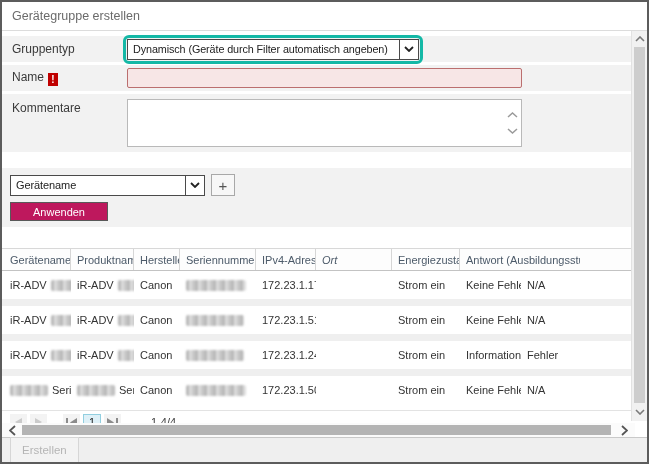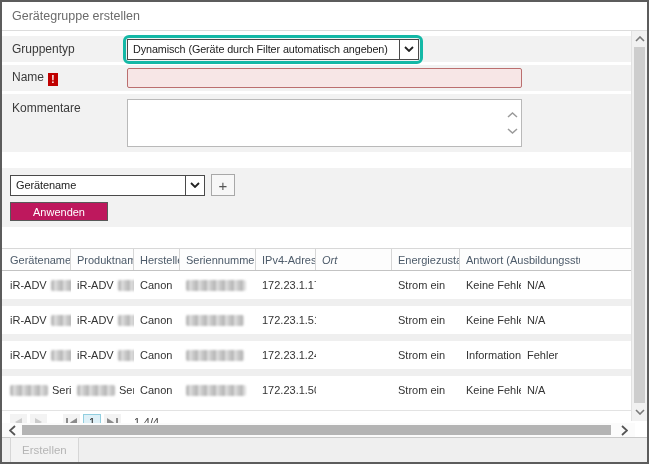--- a/index.html
+++ b/index.html
@@ -66,7 +66,7 @@
   .tri-r { width:0; height:0; border-top:4.5px solid transparent; border-bottom:4.5px solid transparent; border-left:7px solid #cbcbcb; }
   .pg-spacer { width:13px; }
   .pg-current { width:18px; height:17px; background:#def0f7; border:1px solid #92cfe0; color:#222; font-size:11px; display:flex; align-items:center; justify-content:center; margin-right:3px; }
-  .pg-range { margin-left:10px; font-size:11px; color:#3c3c3c; }
+  .pg-range { margin-left:27px; font-size:11px; color:#3c3c3c; }
 
   
   .v-scroll { position:absolute; right:0; top:0; width:16px; height:390px; background:#f1f1f1; border-left:1px solid #e2e2e2; }

